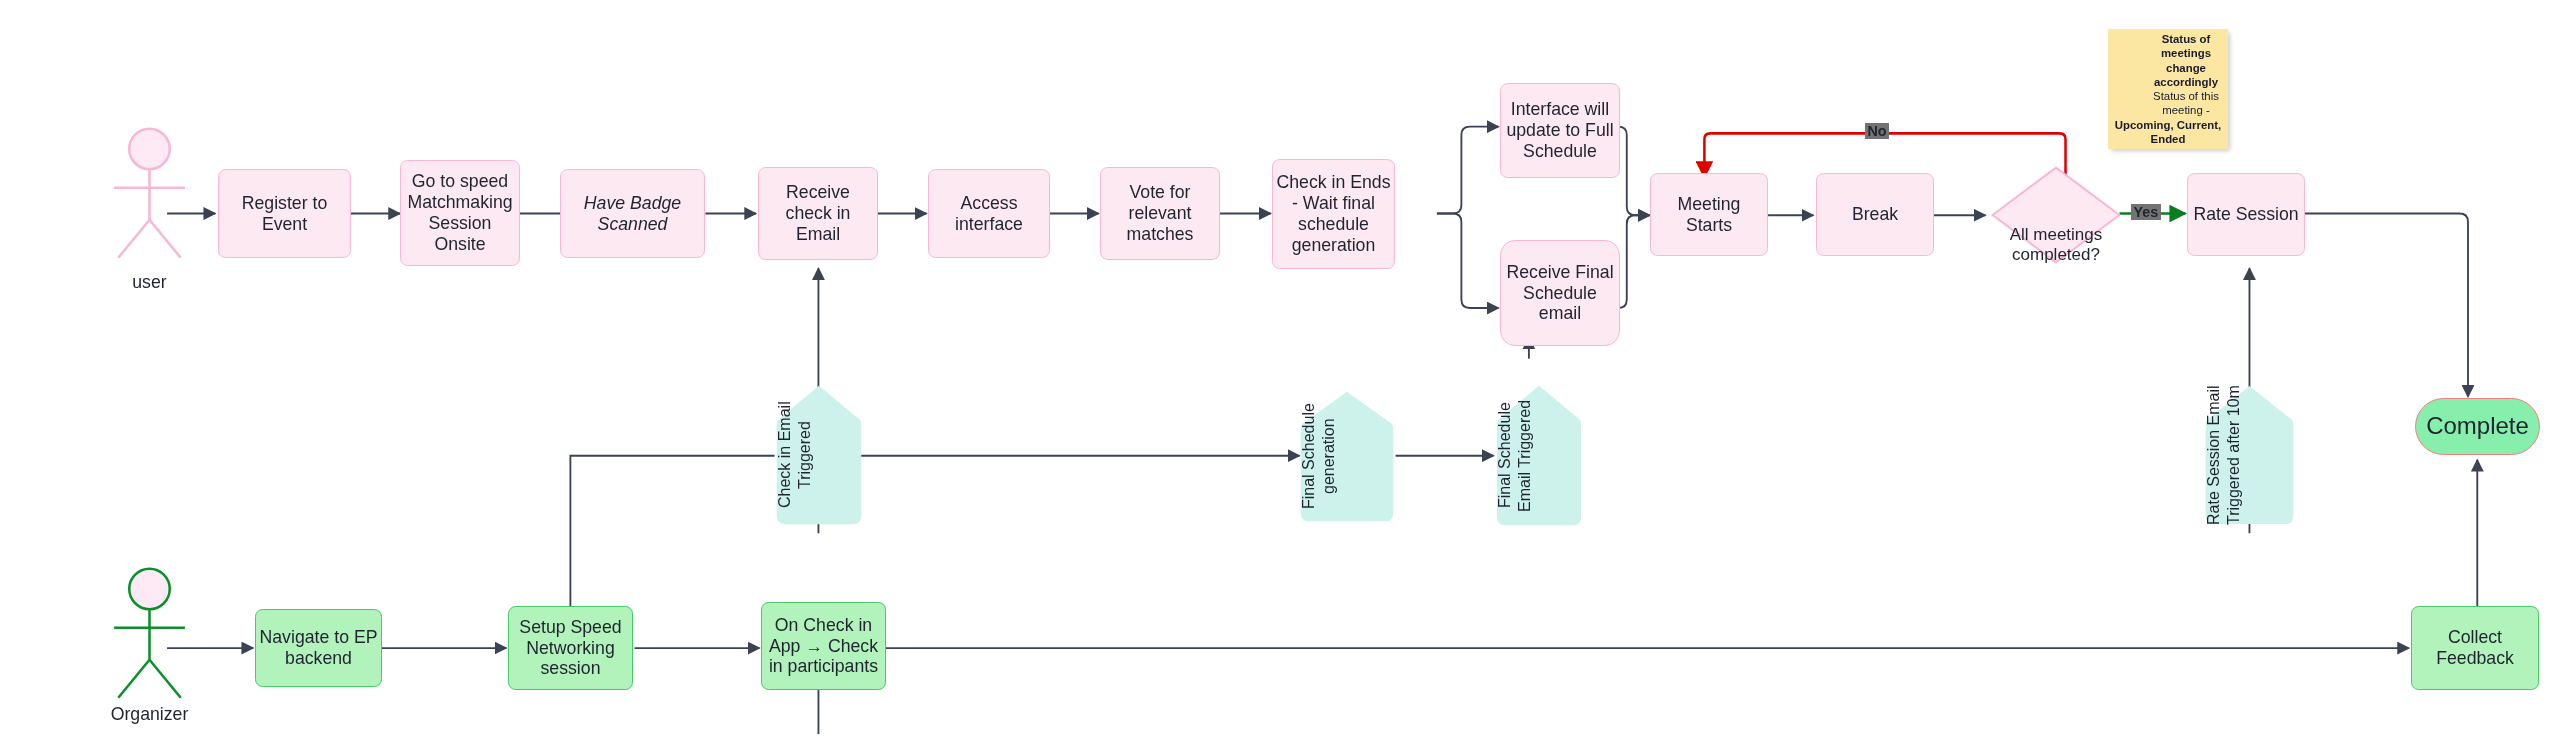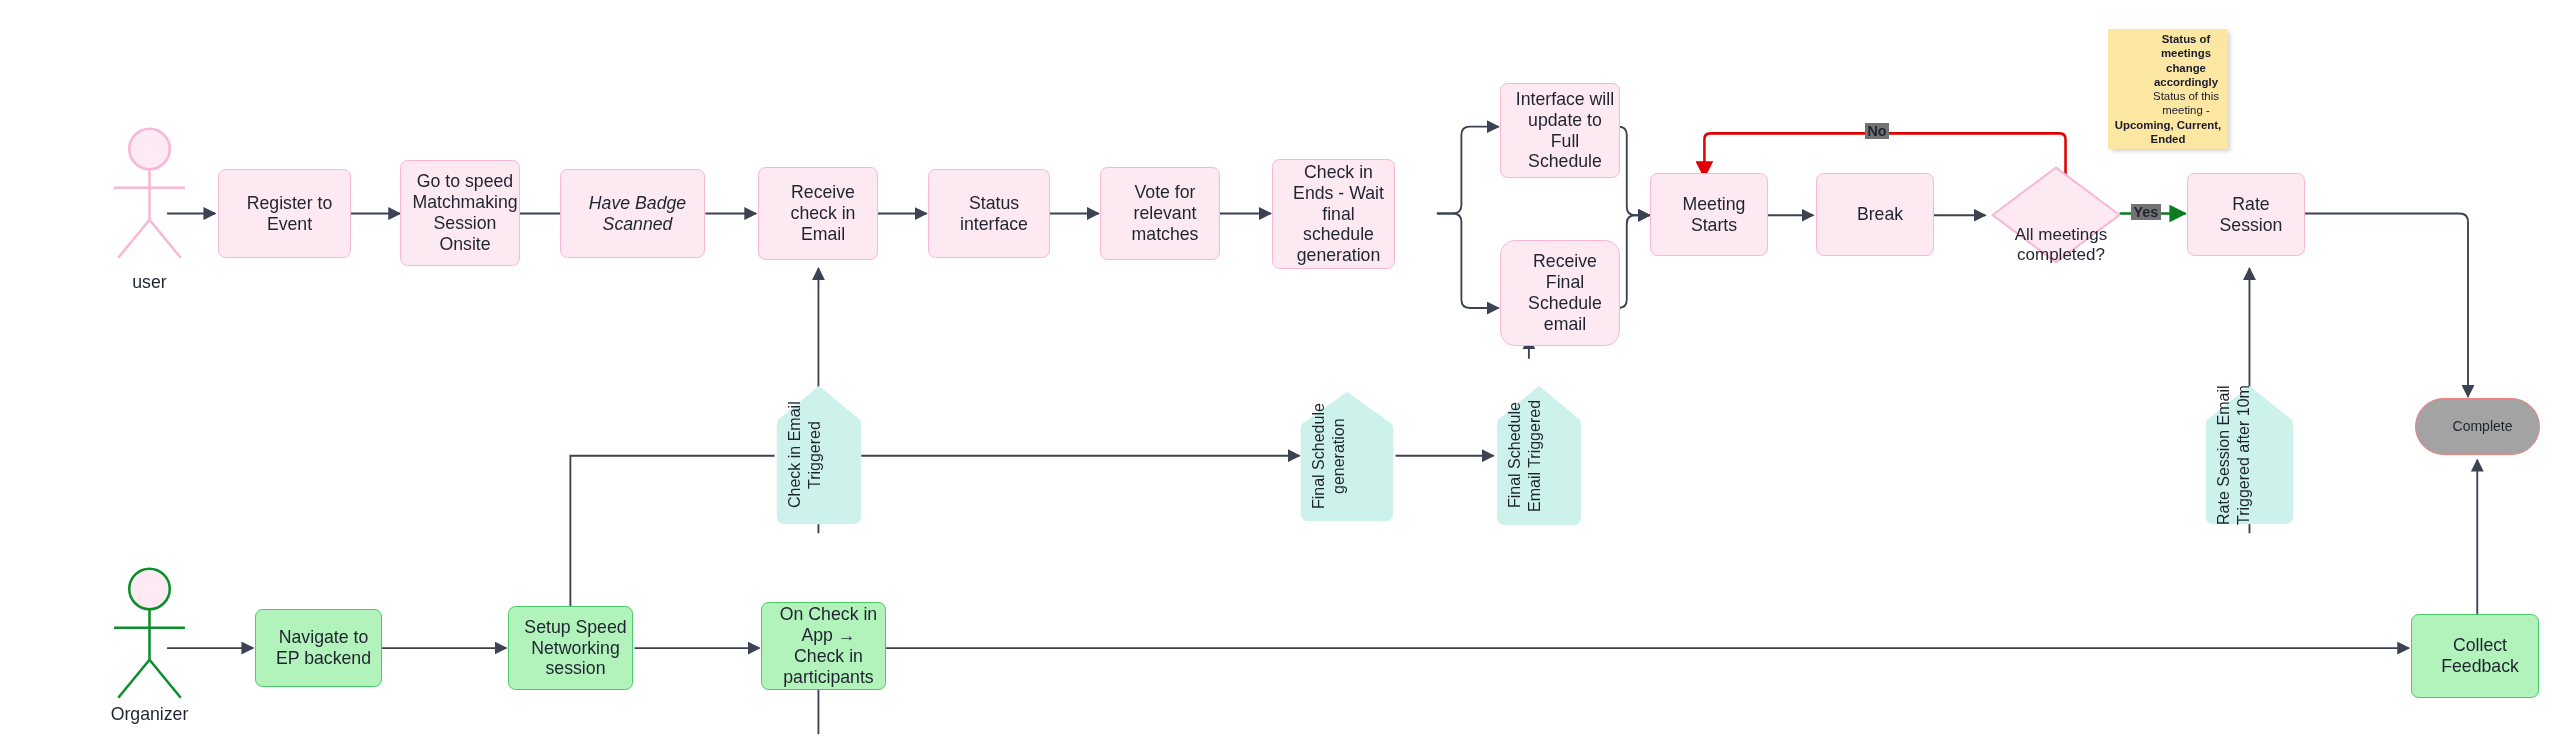--- a/index.html
+++ b/index.html
@@ -29,7 +29,6 @@
     text-align:center;
     line-height:1.18;
     z-index:5;
-    padding-left:10px;
   }
   .node .lbl{display:block;width:100%;padding:0 3.4px;}
 

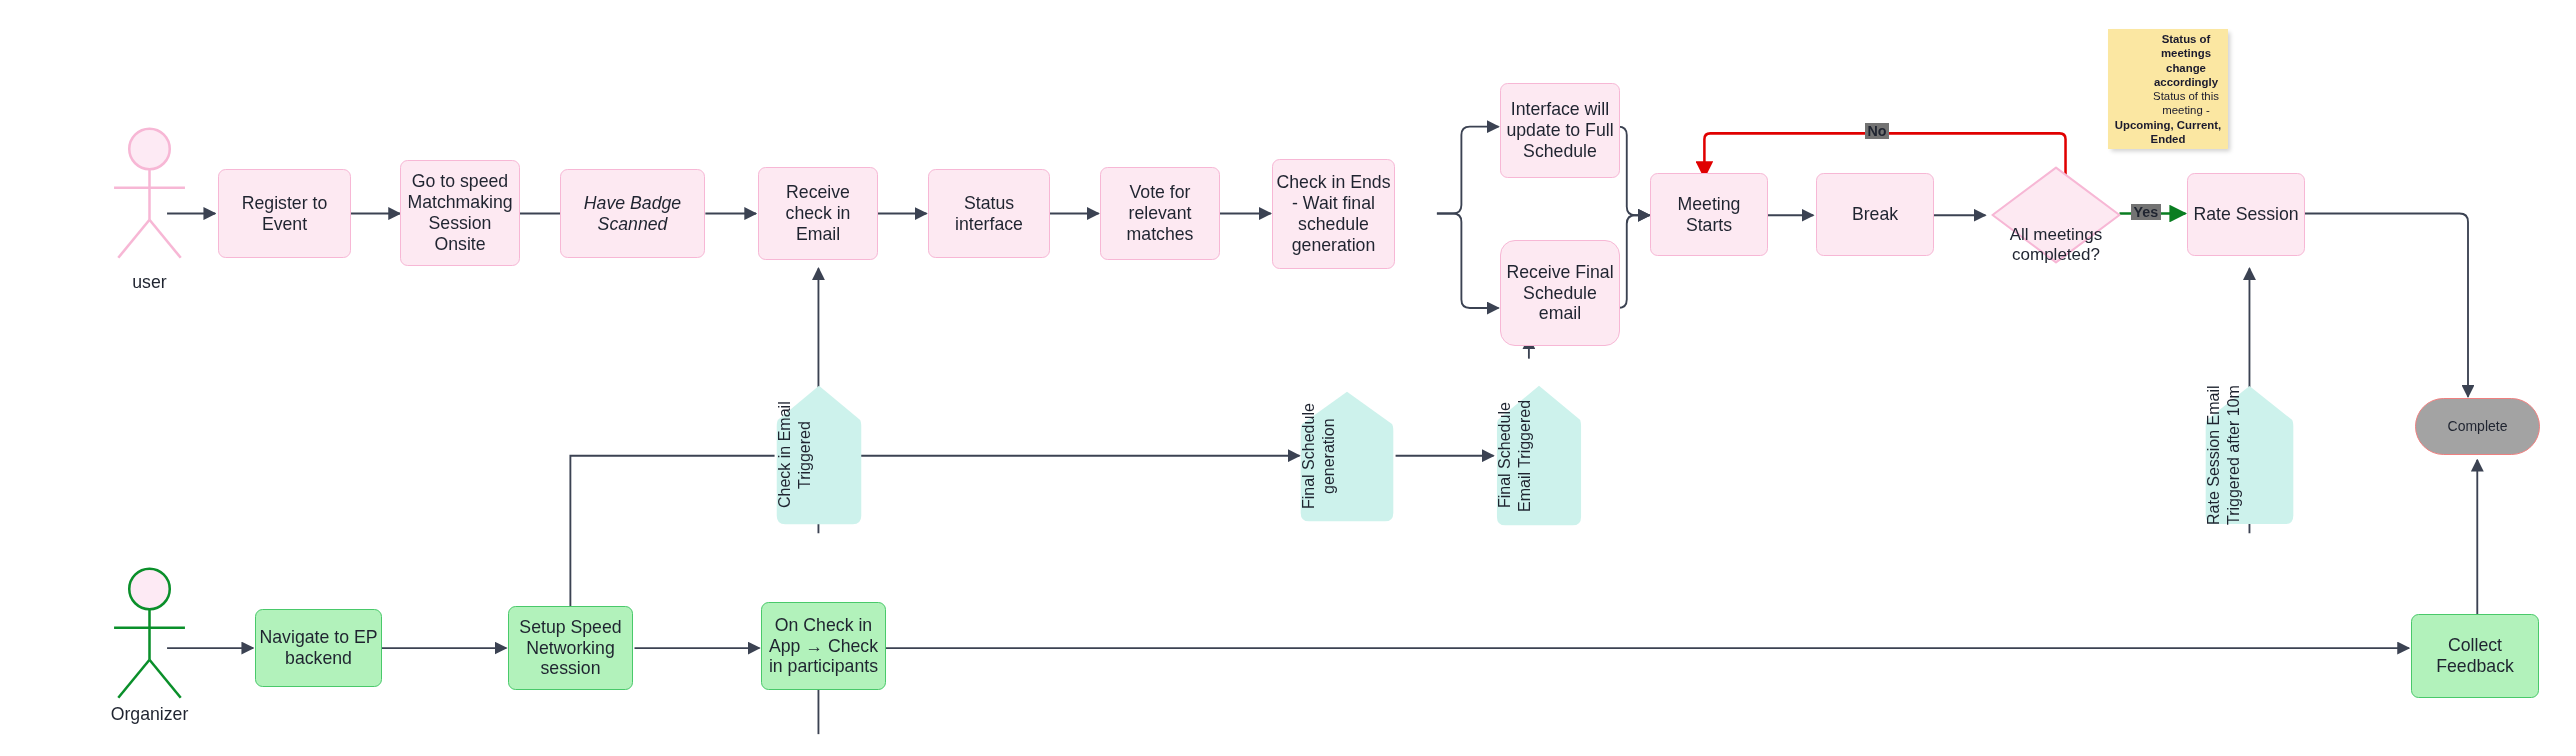--- a/index.html
+++ b/index.html
@@ -235,7 +235,7 @@
   </div>
 
   <div class="node pink" style="left:928px; top:169px; width:122px; height:89px;">
-    <span class="lbl">Status interface</span>
+    <span class="lbl">Access interface</span>
   </div>
 
   <div class="node pink" style="left:1100px; top:167px; width:120px; height:93px;">

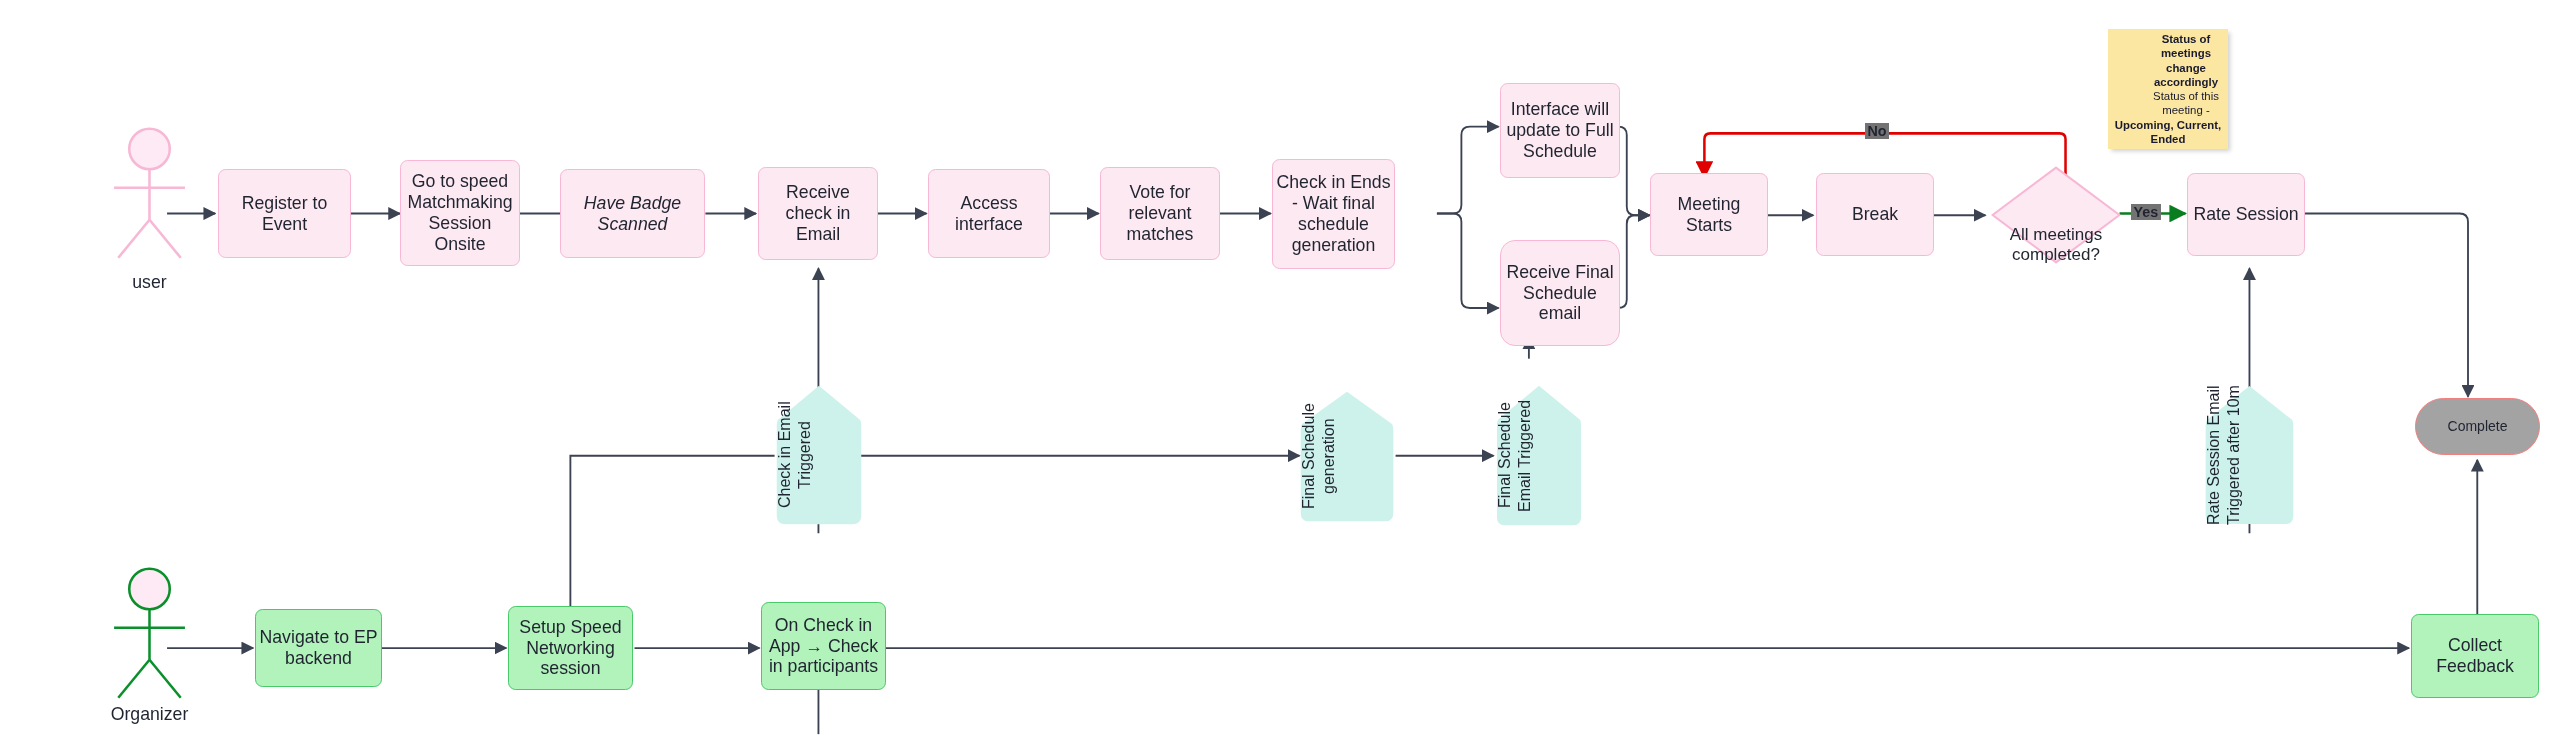--- a/index.html
+++ b/index.html
@@ -75,10 +75,10 @@
   }
   
   .pill{
-    background:#a3a3a3;
+    background:#86efac;
     border:1.7px solid #ef8080;
     border-radius:29px;
-    font-size:14px;
+    font-size:24px;
     color:#1f2430;
   }
   

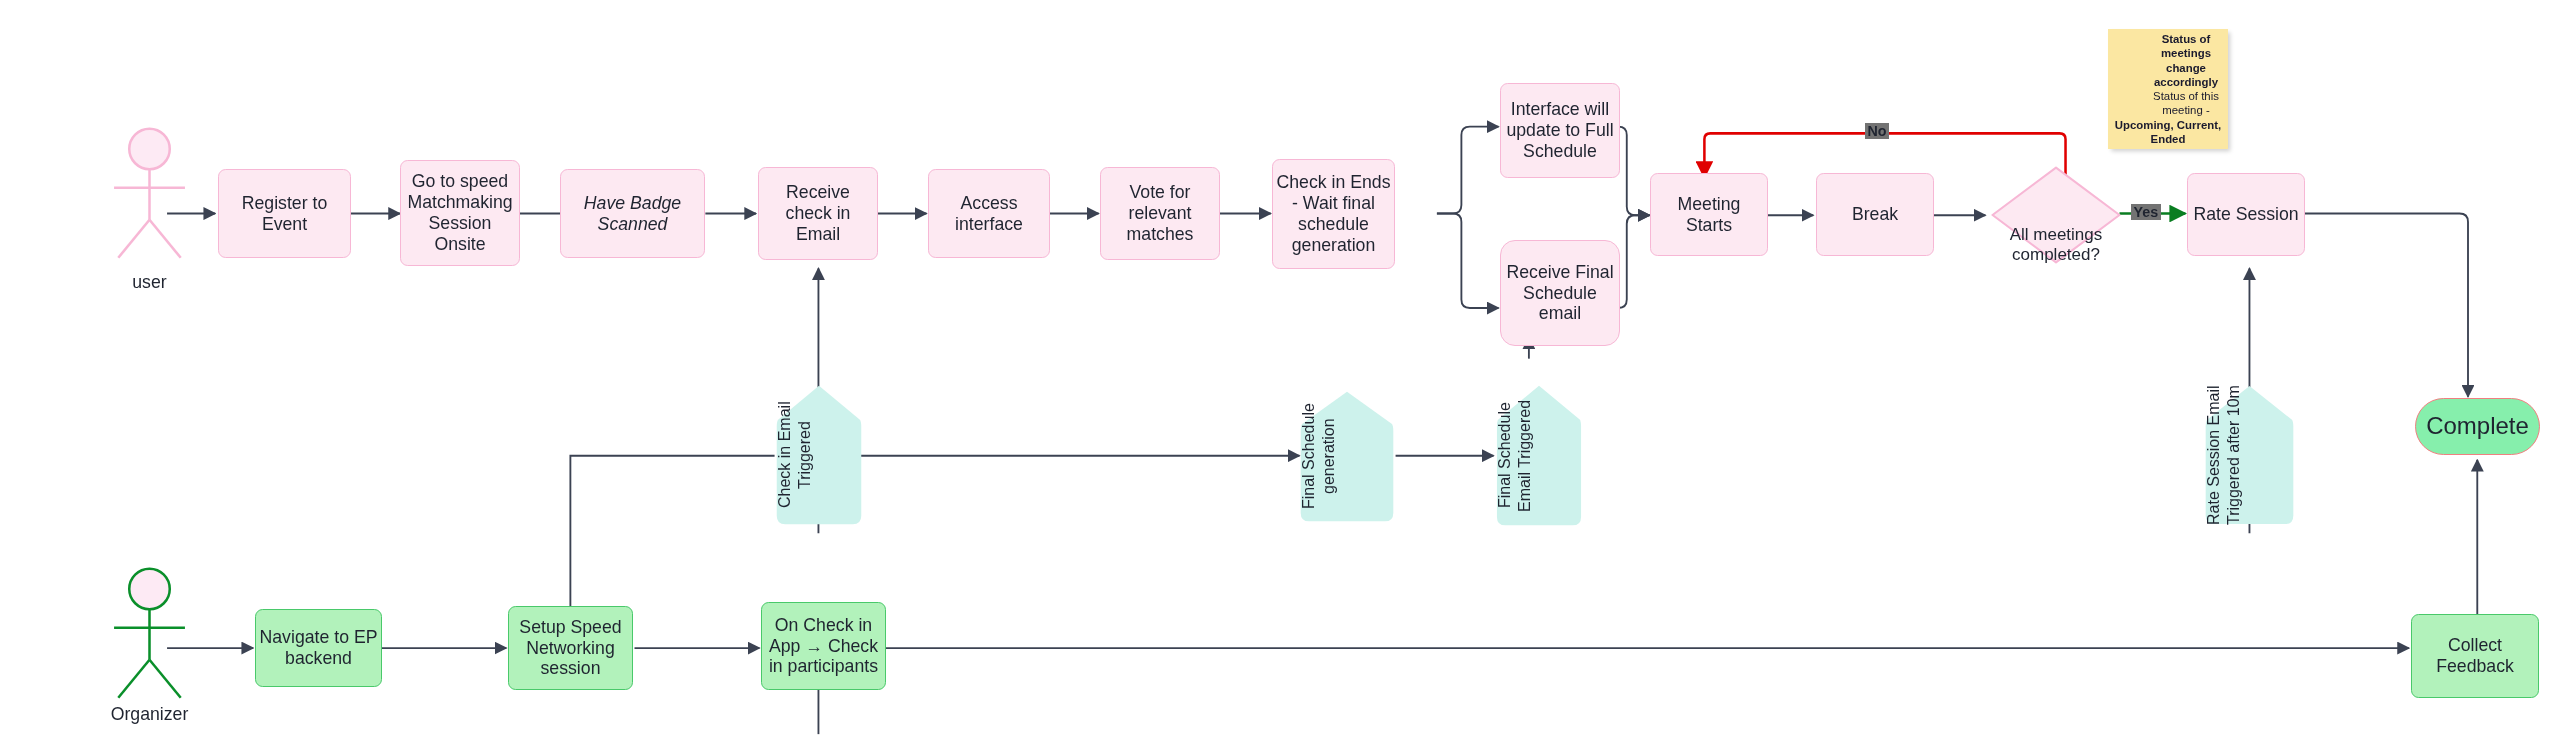--- a/index.html
+++ b/index.html
@@ -291,7 +291,7 @@
     <span class="lbl">On Check in App  → Check in participants</span>
   </div>
 
-  <div class="node green" style="left:2411px; top:606px; width:128px; height:84px;margin-top:8px;">
+  <div class="node green" style="left:2411px; top:606px; width:128px; height:84px;">
     <span class="lbl">Collect Feedback</span>
   </div>
 

